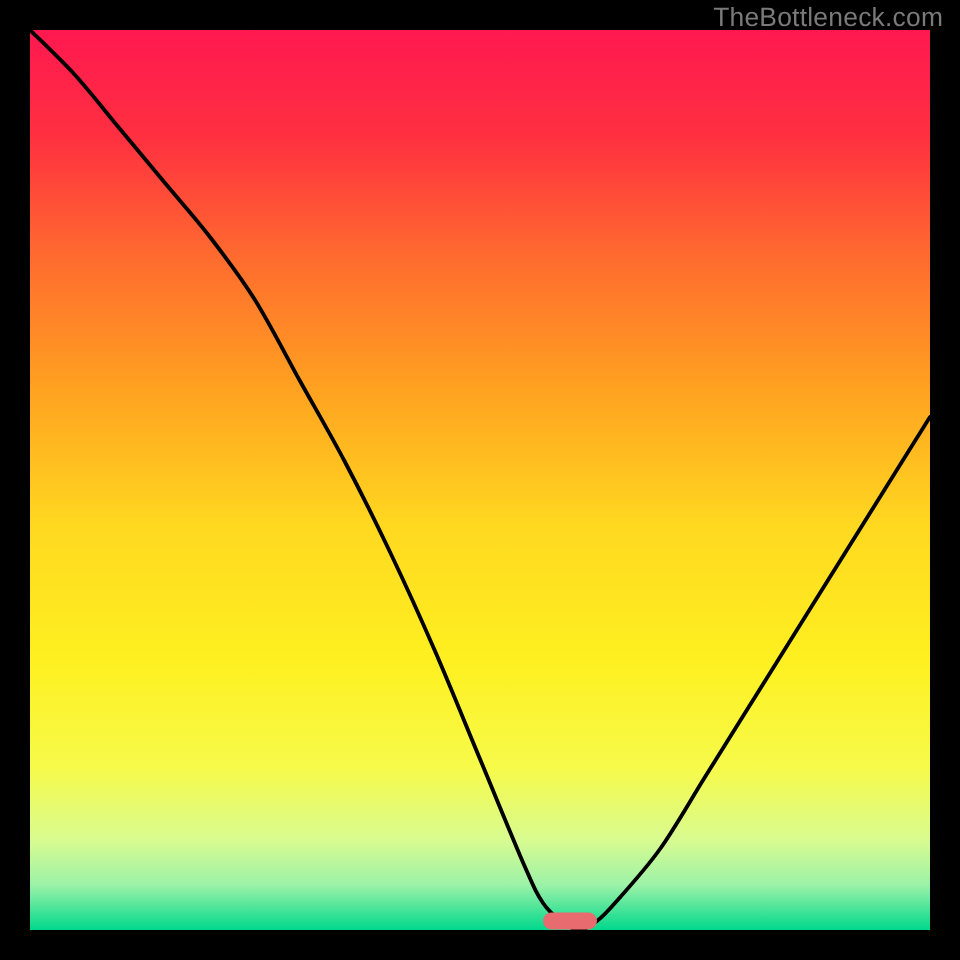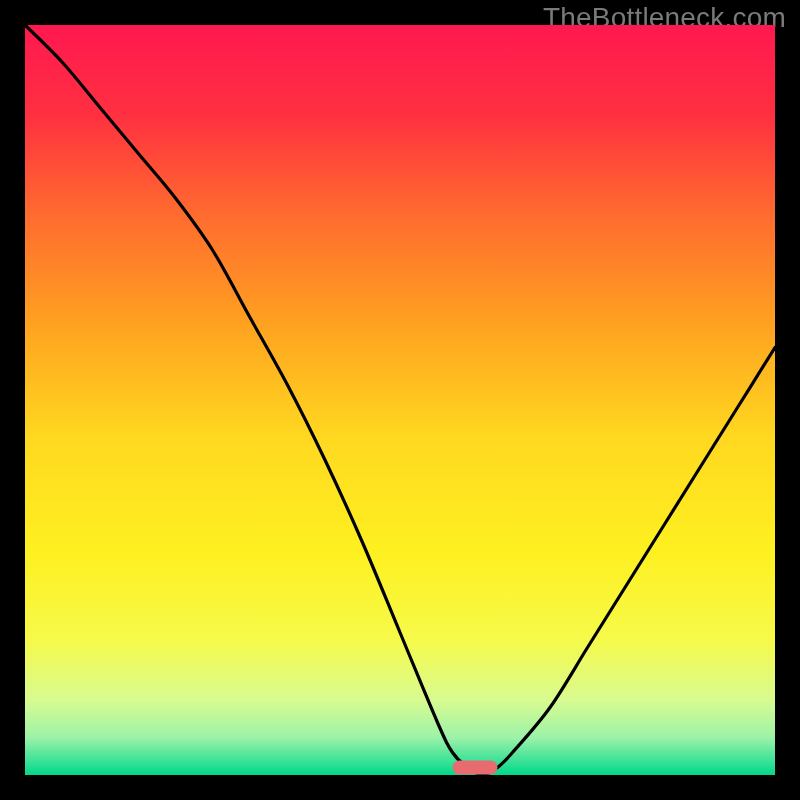--- a/index.html
+++ b/index.html
@@ -22,7 +22,7 @@
     right: 14px;
     color: #7a7a7a;
     font-family: Arial, Helvetica, sans-serif;
-    font-size: 28px;
+    font-size: 22px;
     letter-spacing: 0.2px;
   }
   .plot {

